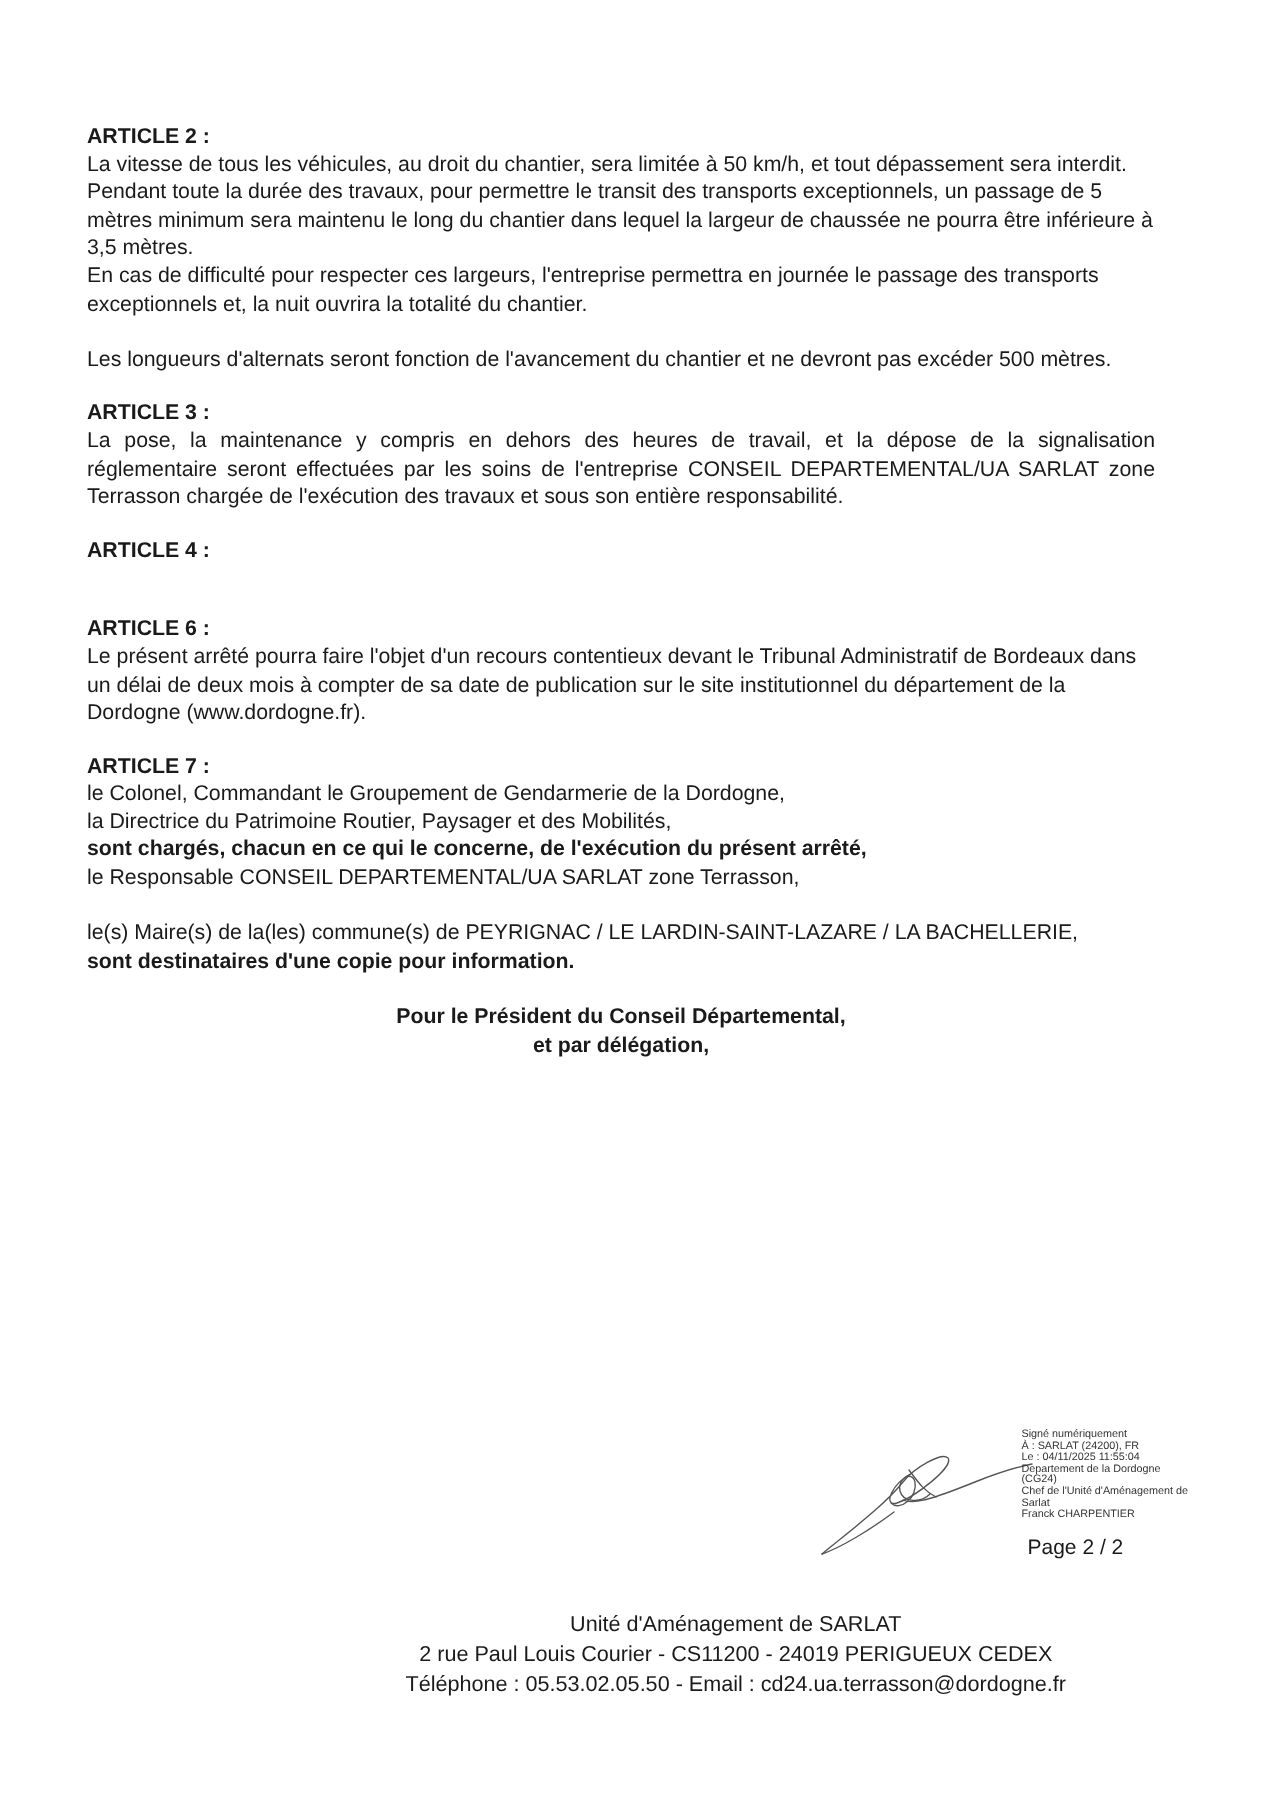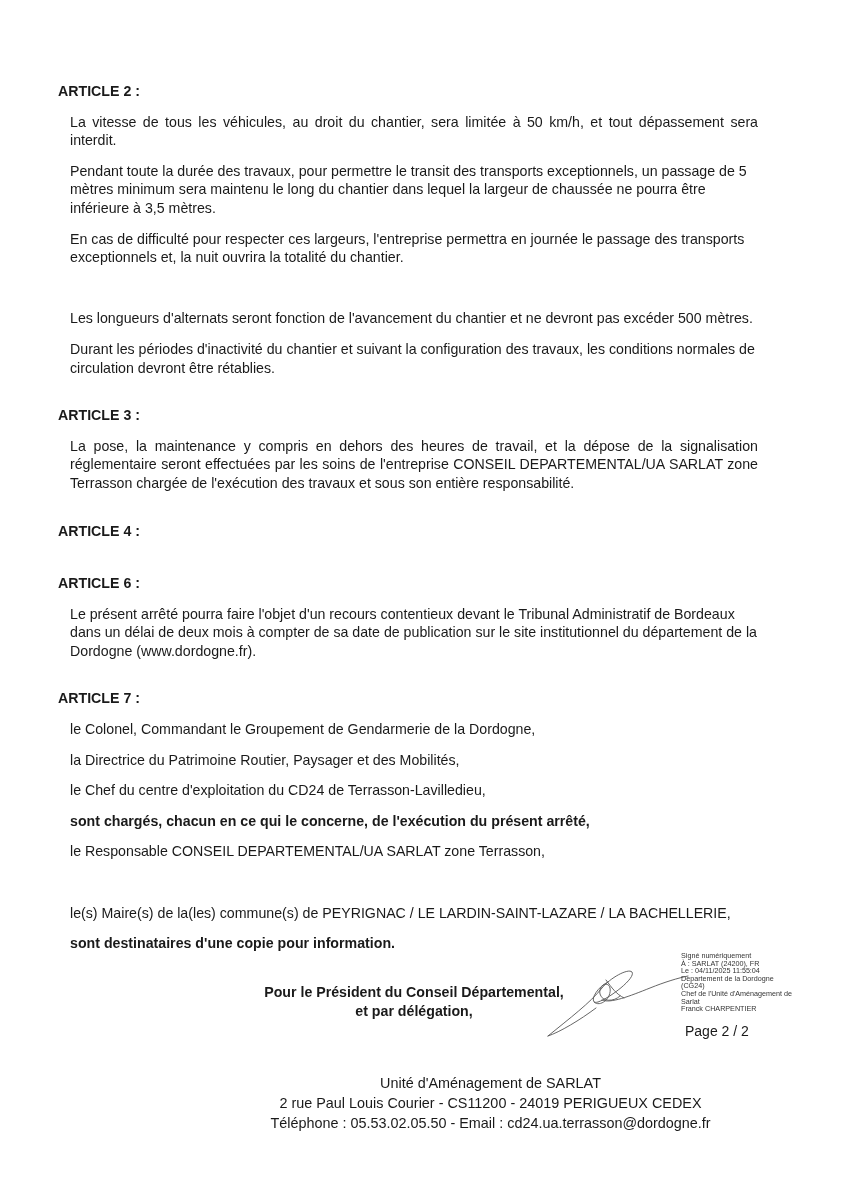--- a/index.html
+++ b/index.html
@@ -13,7 +13,7 @@
     font-size: 14.2px; line-height: 18.6px;
   }
   .article-title { font-weight: bold; margin: 0; }
-  .para { margin: 12px; text-align: justify; }
+  .para { margin: 0; text-align: justify; }
   .para.left { text-align: left; }
   .gap { height: 18.6px; }
   .gap-s { height: 17px; }

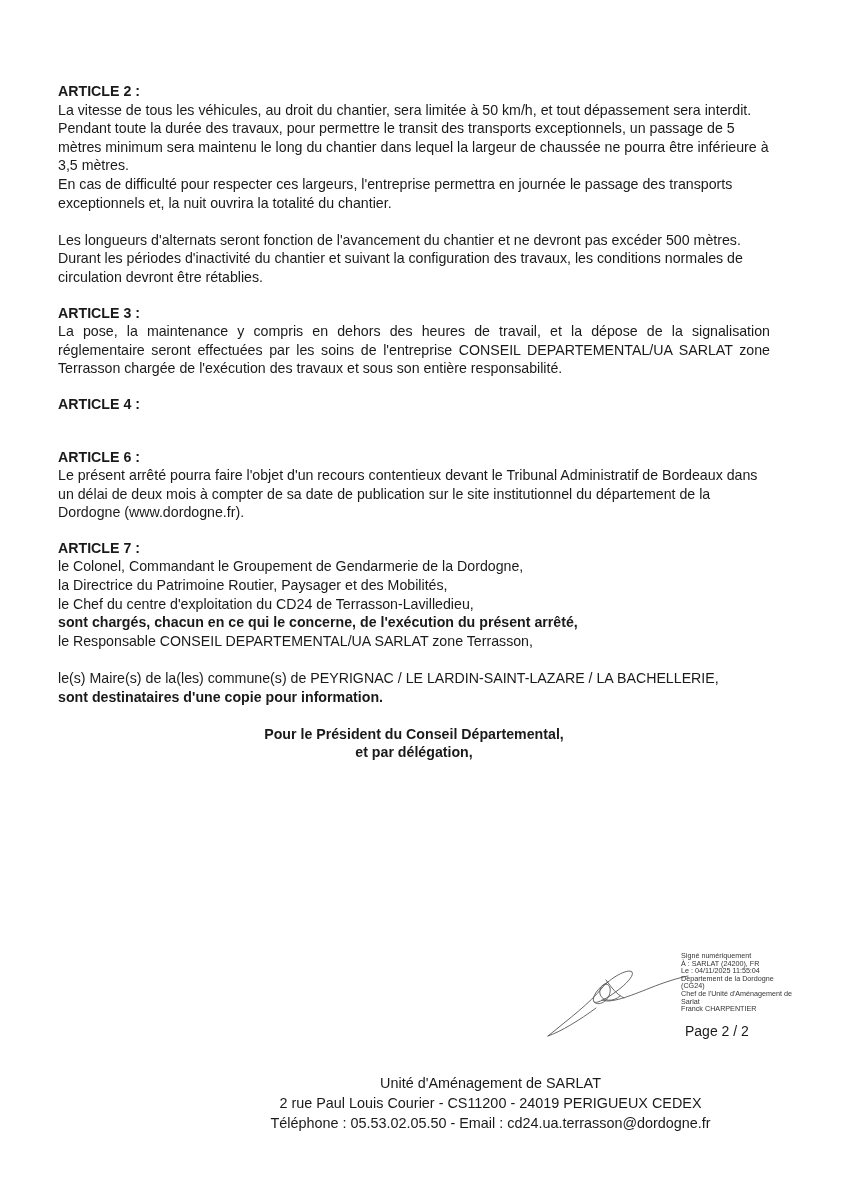--- a/index.html
+++ b/index.html
@@ -44,7 +44,6 @@
       <p class="para left">En cas de difficulté pour respecter ces largeurs, l'entreprise permettra en journée le passage des transports exceptionnels et, la nuit ouvrira la totalité du chantier.</p>
       <div class="gap"></div>
       <p class="para left">Les longueurs d'alternats seront fonction de l'avancement du chantier et ne devront pas excéder 500 mètres.</p>
-      <p class="para left">Durant les périodes d'inactivité du chantier et suivant la configuration des travaux, les conditions normales de circulation devront être rétablies.</p>
     </section>
     <div class="gap-s"></div>
 

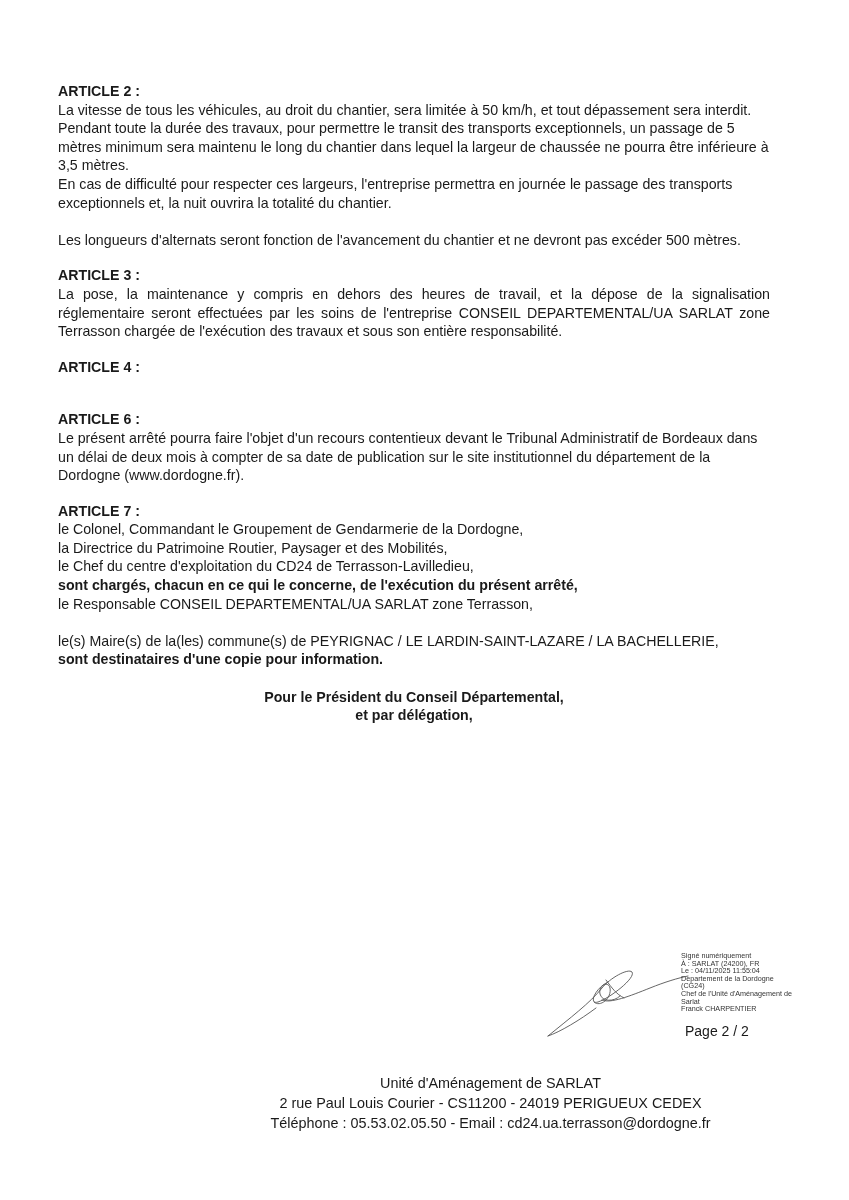--- a/index.html
+++ b/index.html
@@ -70,7 +70,6 @@
       <p class="article-title">ARTICLE 7 :</p>
       <p class="para left">le Colonel, Commandant le Groupement de Gendarmerie de la Dordogne,</p>
       <p class="para left">la Directrice du Patrimoine Routier, Paysager et des Mobilités,</p>
-      <p class="para left">le Chef du centre d'exploitation du CD24 de Terrasson-Lavilledieu,</p>
       <p class="para left bold">sont chargés, chacun en ce qui le concerne, de l'exécution du présent arrêté,</p>
       <p class="para left">le Responsable  CONSEIL DEPARTEMENTAL/UA SARLAT zone Terrasson,</p>
       <div class="gap"></div>

